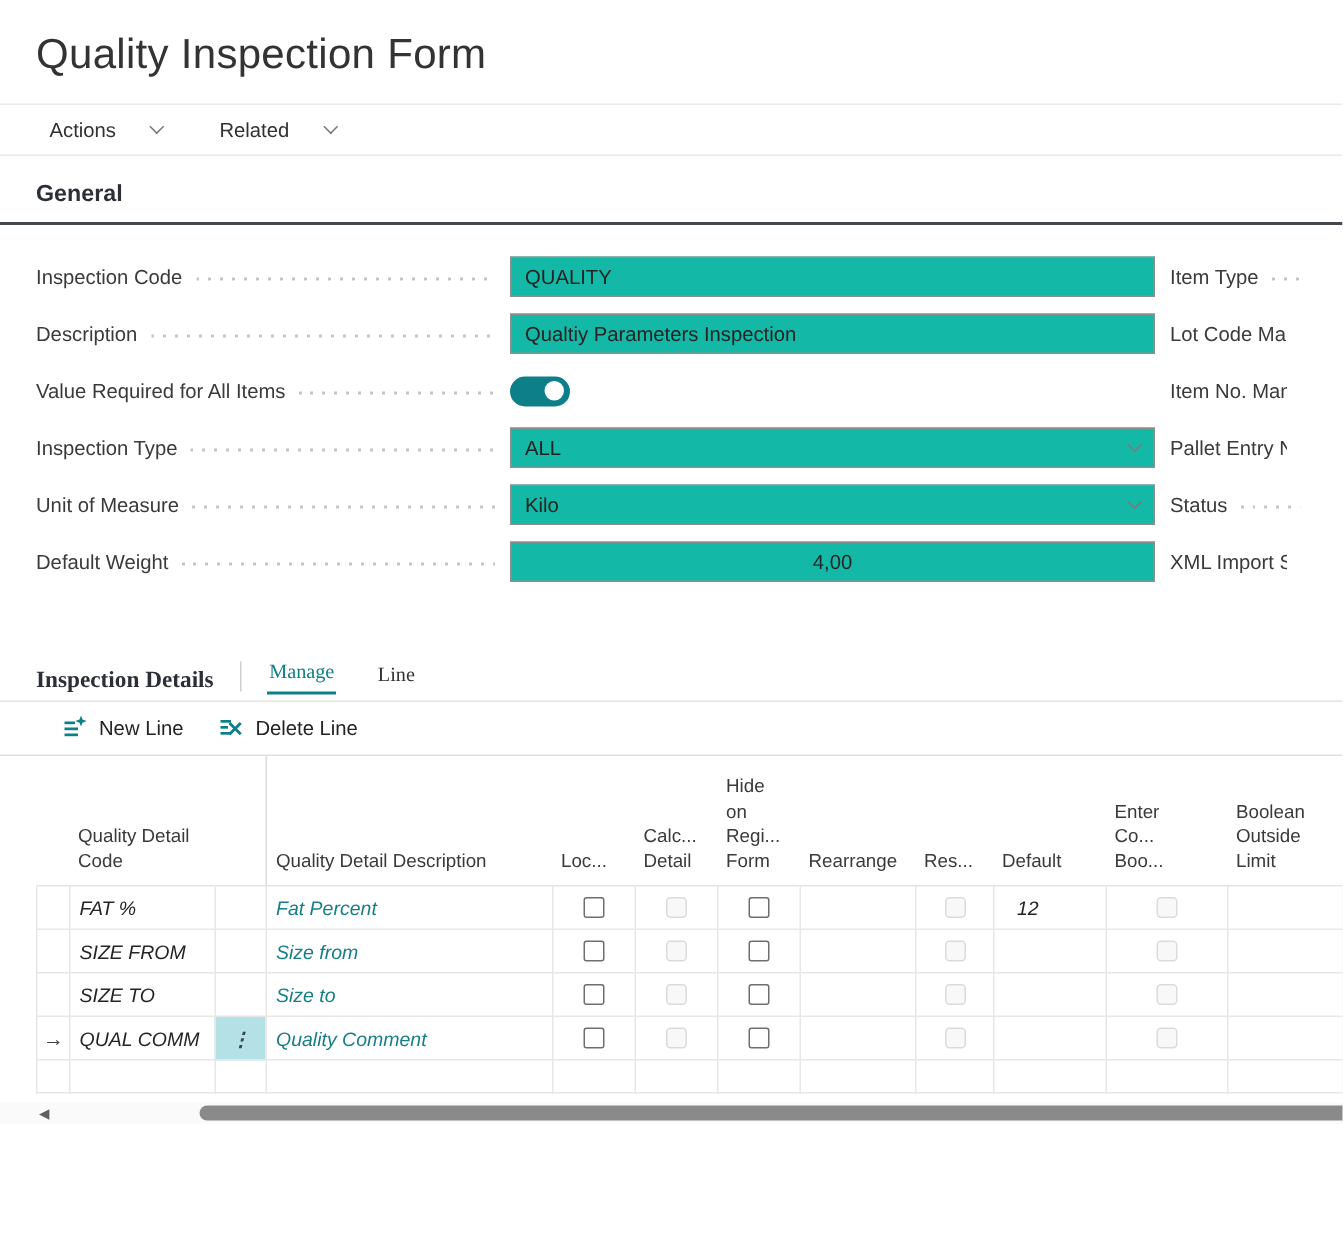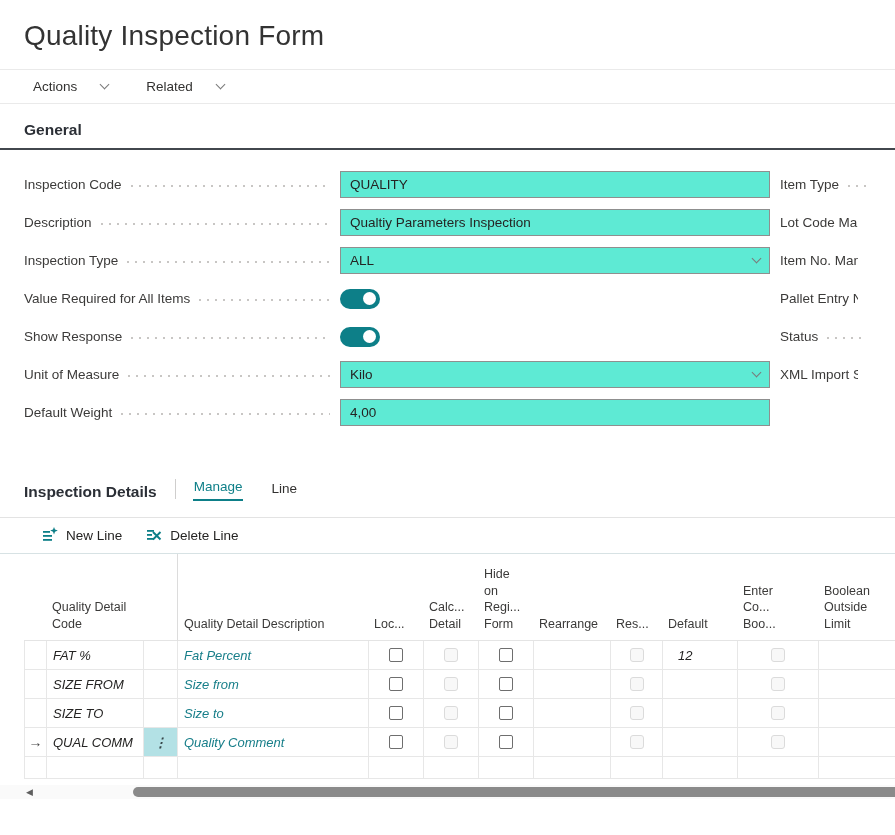--- a/index.html
+++ b/index.html
@@ -24,7 +24,7 @@
   .leader-dots { flex:1; height:2px; margin:3px 10px 0 9px;
                  background:repeating-linear-gradient(to right,#c8c6c4 0 2px, transparent 2px 8px); }
   .control-slot { width:430px; display:flex; align-items:center; }
-  .input-box { width:430px; height:27px; border:1px solid #8f8f8f; background:#5eead4;
+  .input-box { width:430px; height:27px; border:1px solid #8f8f8f; background:#14b8a6;
                display:flex; align-items:center; padding:0 9px; font-size:13.5px; color:#252423; }
   .input-box.num { justify-content:flex-start; }
   .input-box .sel-chev { margin-left:auto; }

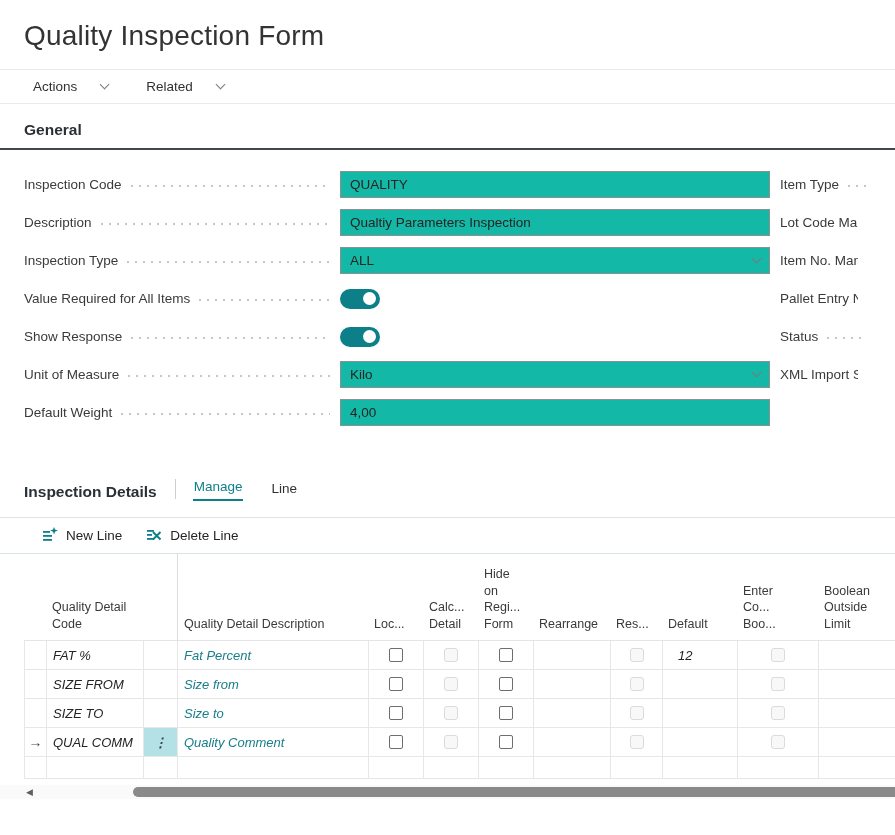--- a/index.html
+++ b/index.html
@@ -115,21 +115,21 @@
         </div>
       </div>
       <div class="field-row">
+        <div class="field-label">Value Required for All Items</div>
+        <div class="leader-dots"></div>
+        <div class="control-slot">
+          <div class="toggle">
+            <div class="knob"></div>
+          </div>
+        </div>
+      </div>
+      <div class="field-row">
         <div class="field-label">Inspection Type</div>
         <div class="leader-dots"></div>
         <div class="control-slot">
           <div class="input-box">
             <div>ALL</div>
             <div class="chev sel-chev"></div>
-          </div>
-        </div>
-      </div>
-      <div class="field-row">
-        <div class="field-label">Value Required for All Items</div>
-        <div class="leader-dots"></div>
-        <div class="control-slot">
-          <div class="toggle">
-            <div class="knob"></div>
           </div>
         </div>
       </div>

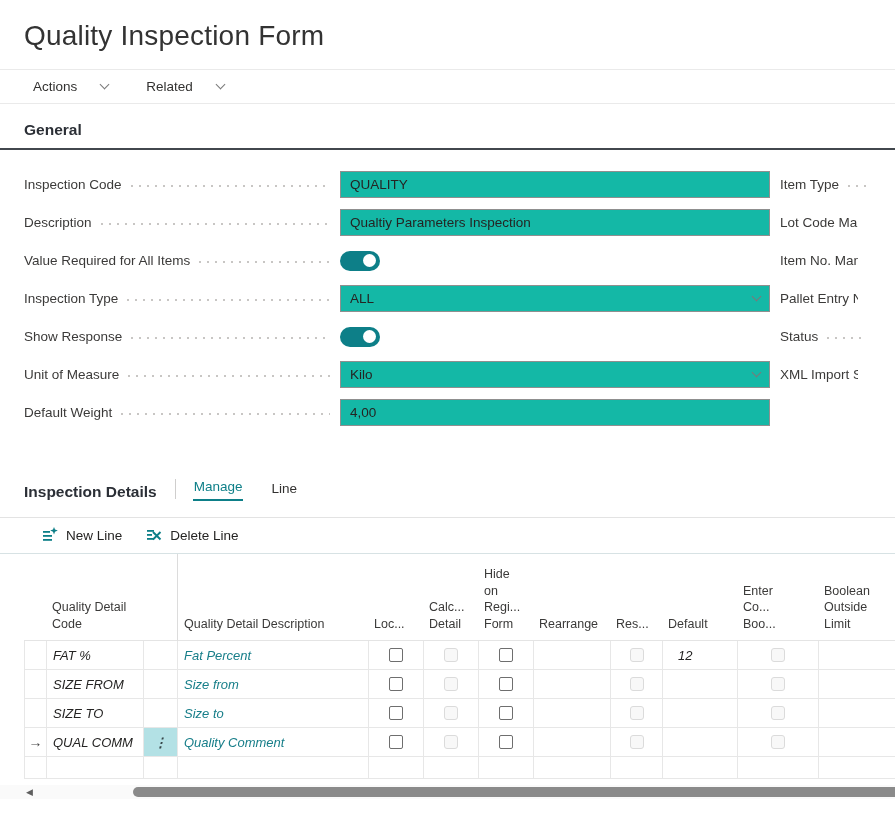--- a/index.html
+++ b/index.html
@@ -130,15 +130,6 @@
           <div class="input-box">
             <div>ALL</div>
             <div class="chev sel-chev"></div>
-          </div>
-        </div>
-      </div>
-      <div class="field-row">
-        <div class="field-label">Show Response</div>
-        <div class="leader-dots"></div>
-        <div class="control-slot">
-          <div class="toggle">
-            <div class="knob"></div>
           </div>
         </div>
       </div>

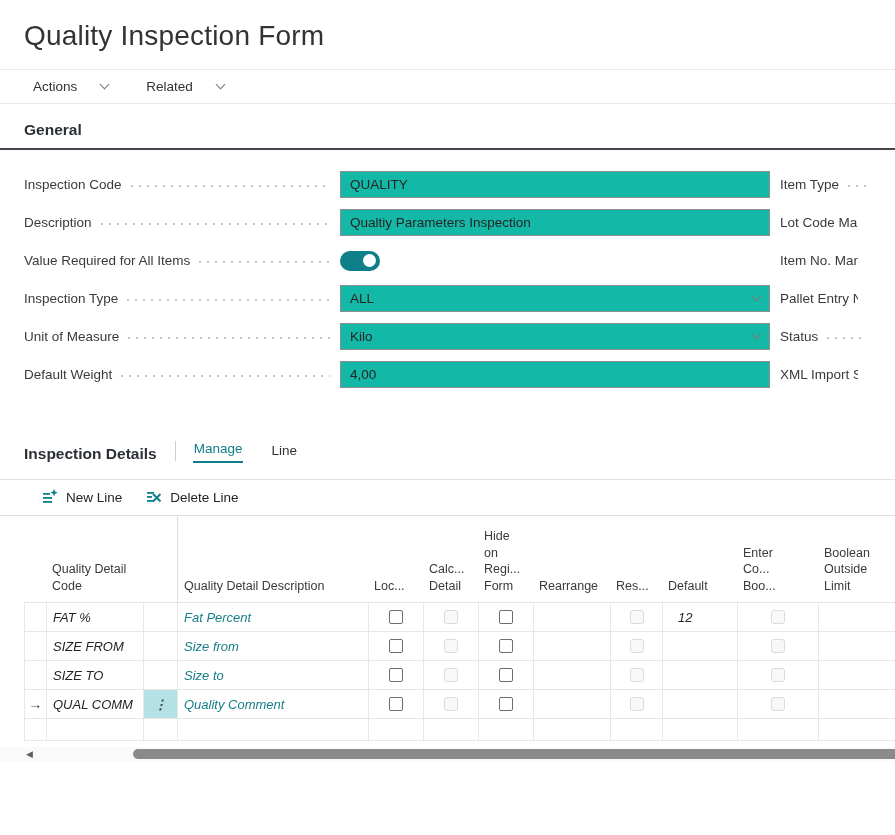--- a/index.html
+++ b/index.html
@@ -26,7 +26,7 @@
   .control-slot { width:430px; display:flex; align-items:center; }
   .input-box { width:430px; height:27px; border:1px solid #8f8f8f; background:#14b8a6;
                display:flex; align-items:center; padding:0 9px; font-size:13.5px; color:#252423; }
-  .input-box.num { justify-content:flex-start; }
+  .input-box.num { justify-content:center; }
   .input-box .sel-chev { margin-left:auto; }
   .toggle { width:40px; height:20px; background:#0d7f88; border-radius:10px; position:relative; cursor:pointer; }
   .toggle .knob { position:absolute; top:3.5px; right:4px; width:13px; height:13px; border-radius:50%; background:#fff; }

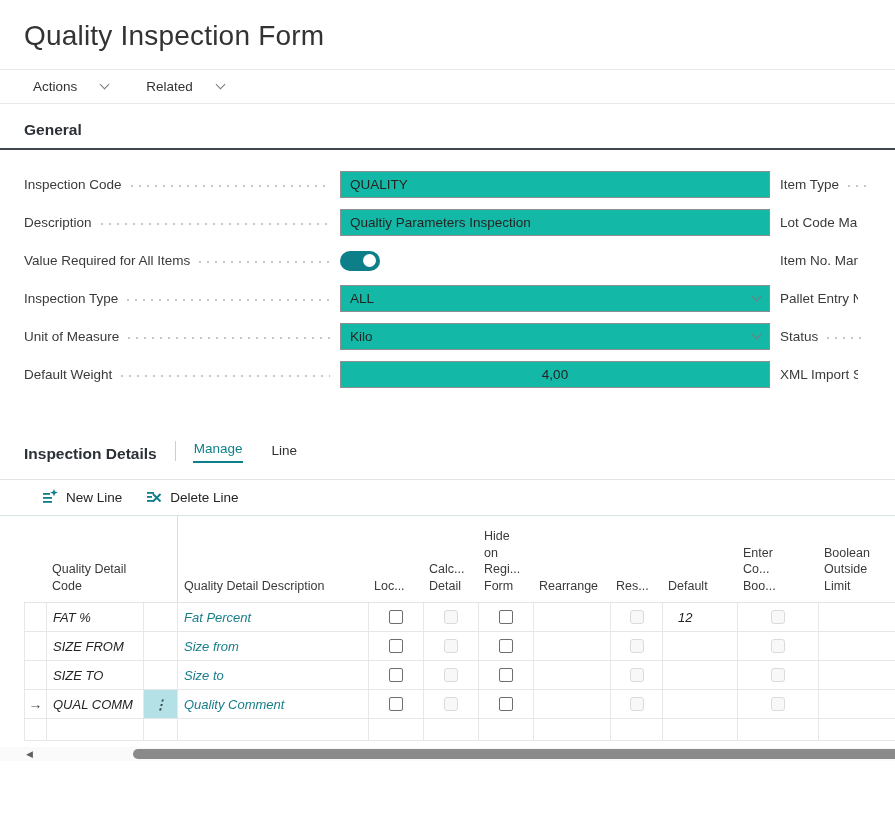--- a/index.html
+++ b/index.html
@@ -37,7 +37,7 @@
   .rfield-row .leader-dots { min-width:0; margin-right:0; }
 
   
-  .details-header { display:flex; align-items:flex-end; margin:51px 0 16px 24px; height:24px; }
+  .details-header { display:flex; align-items:flex-end; margin:51px 0 4px 24px; height:24px;font-family:Liberation Serif, serif; }
   .details-title { font-size:15.5px; font-weight:700; color:#2b2f36; margin-right:18px; }
   .vsep { width:1px; height:20px; background:#cfcecd; margin:0 17px 0 0; align-self:center; }
   .tab { font-size:13.5px; color:#323130; margin-right:27px; padding:0 1px 5px 1px; cursor:pointer; }

